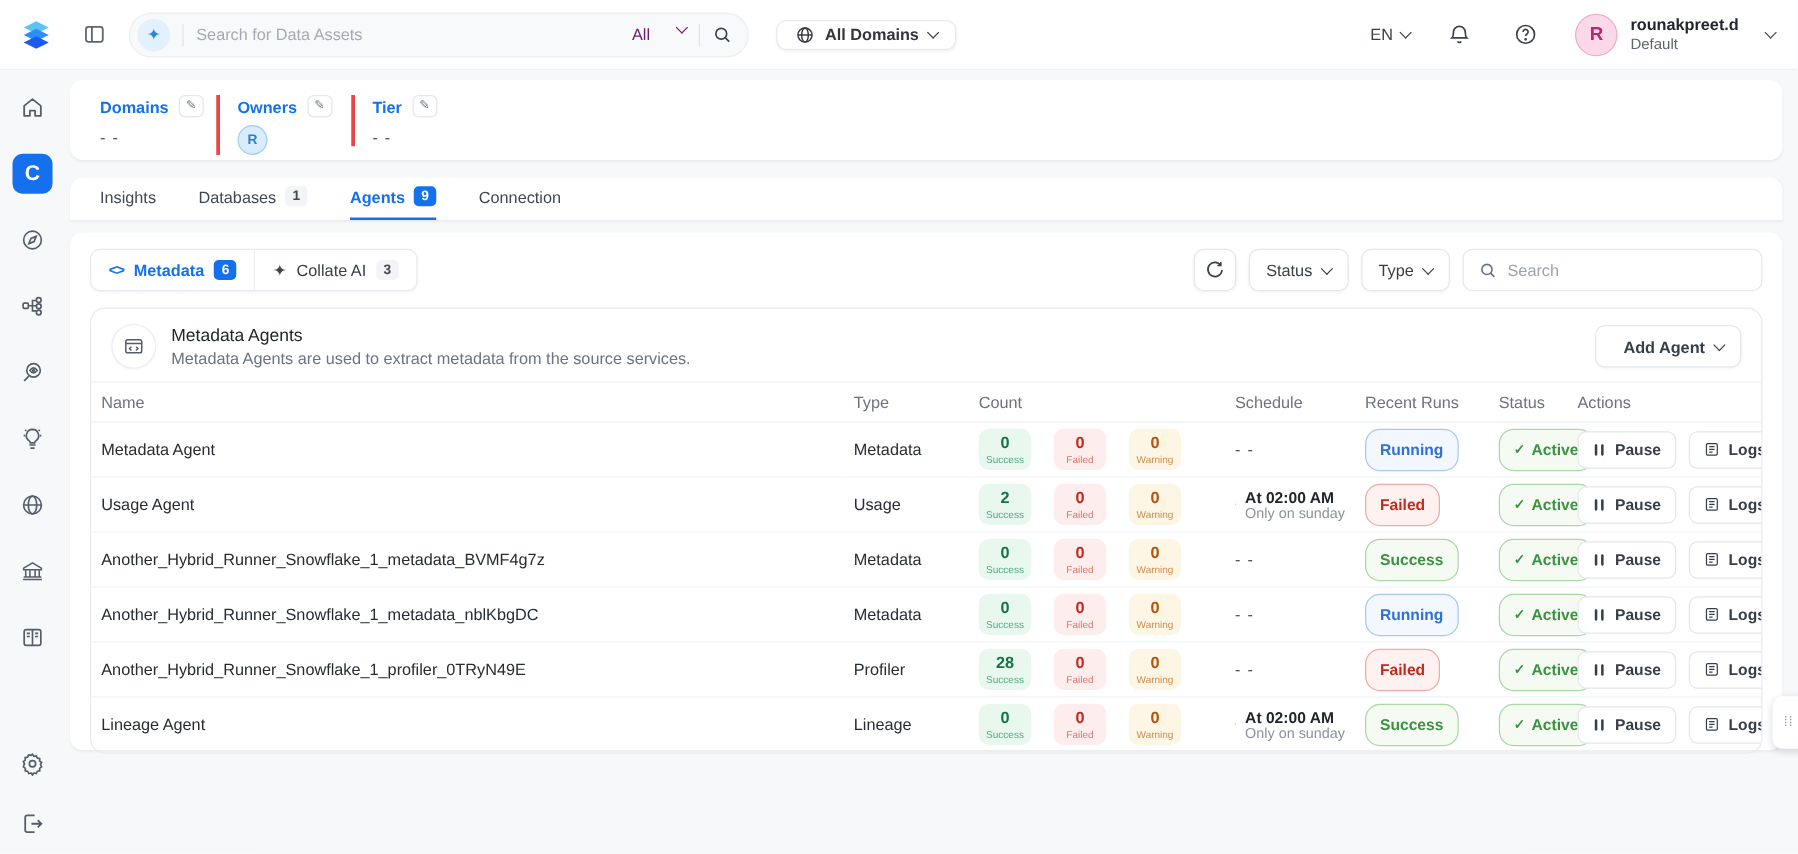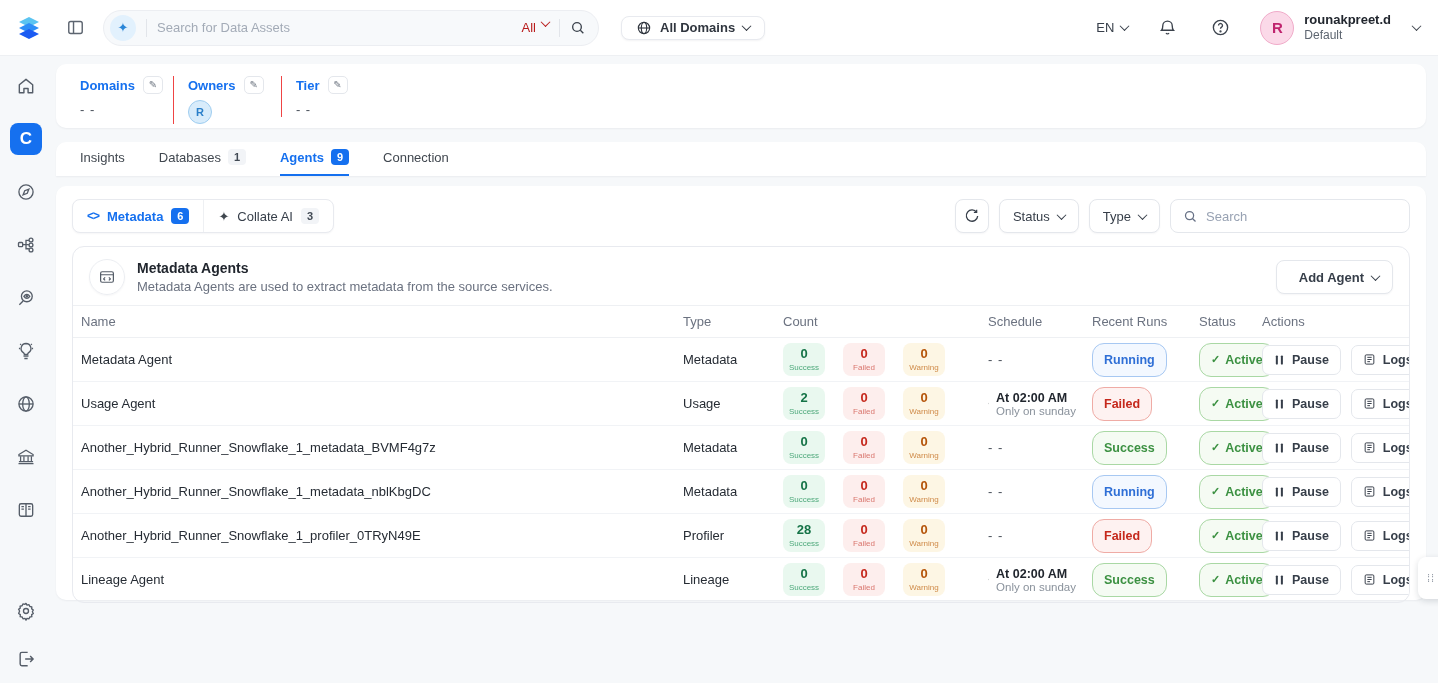--- a/index.html
+++ b/index.html
@@ -18,7 +18,7 @@
                 display:flex; align-items:center; justify-content:center; font-size:13px; }
   .gs-div { width:1px; height:18px; background:#e2e5ea; margin:0 10px; }
   .gs-ph { color:#a3abb7; flex:1; font-size:13px; }
-  .gs-scope { display:flex; align-items:flex-start; gap:6px; color:#b91c1c; font-size:13px; }
+  .gs-scope { display:flex; align-items:flex-start; gap:22px; color:#701a75; font-size:13px; }
   .chev { width:7px; height:7px; border-right:1.6px solid currentColor; border-bottom:1.6px solid currentColor;
           transform:rotate(45deg) translate(-1px,-1px); display:inline-block; }
   .domains-btn { display:flex; align-items:center; gap:8px; height:24px; margin-left:22px; padding:0 14px;

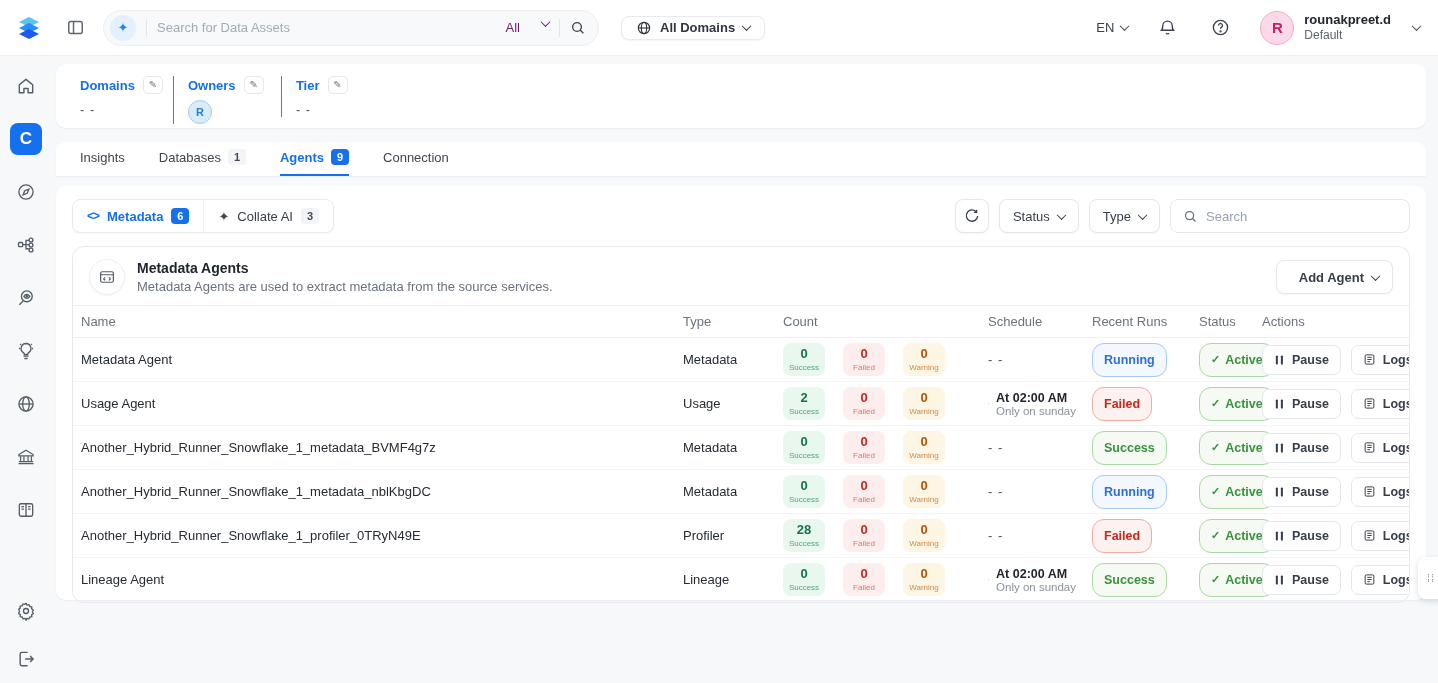--- a/index.html
+++ b/index.html
@@ -47,7 +47,7 @@
 
   .summary { margin:8px 6px 0 4px; height:64px; display:flex; align-items:flex-start; padding:12px 10px; }
   .sum-col { padding:0 10px 0 14px; min-width:90px; }
-  .sum-col + .sum-col { border-left:1px solid #ef4444; }
+  .sum-col + .sum-col { border-left:3px solid #ef4444; }
   .sum-head { display:flex; align-items:center; gap:8px; }
   .sum-label { color:#1570ef; font-weight:700; font-size:13px; }
   .edit-btn { width:20px; height:18px; border:1px solid #e4e7ec; background:#fff; border-radius:5px; color:#737b86;

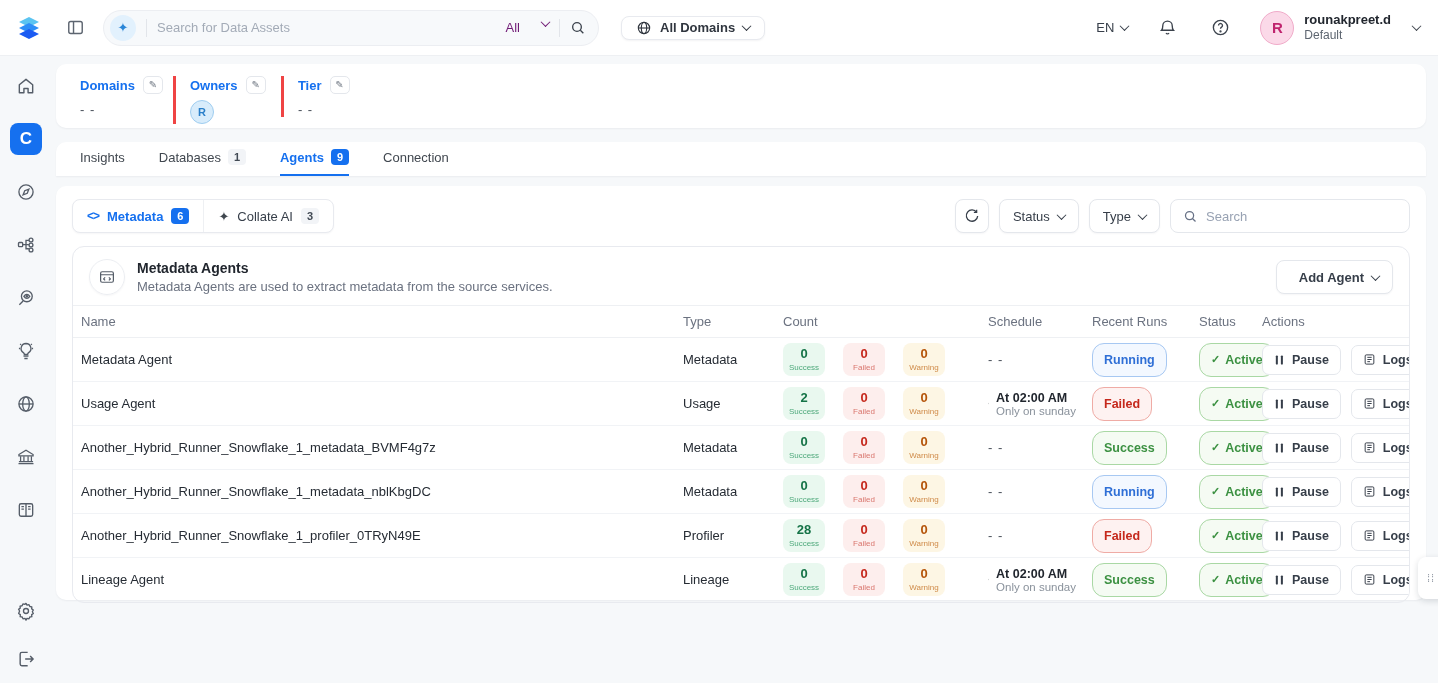--- a/index.html
+++ b/index.html
@@ -85,7 +85,7 @@
   .panel-head { display:flex; align-items:center; padding:12px 16px 10px; }
   .panel-ico { width:36px; height:36px; border-radius:50%; border:1px solid #eceef2; display:flex; align-items:center;
                justify-content:center; color:#555d68; margin-right:12px; box-shadow:0 1px 2px rgba(16,24,40,.04); }
-  .panel-title { font-size:14px; font-weight:700; color:#21262e; }
+  .panel-title { font-size:14px; font-weight:400; color:#21262e; }
   .panel-sub { font-size:13px; color:#6b7280; margin-top:3px; }
   .add-btn { margin-left:auto; font-weight:700;padding-left:22px; }
 

